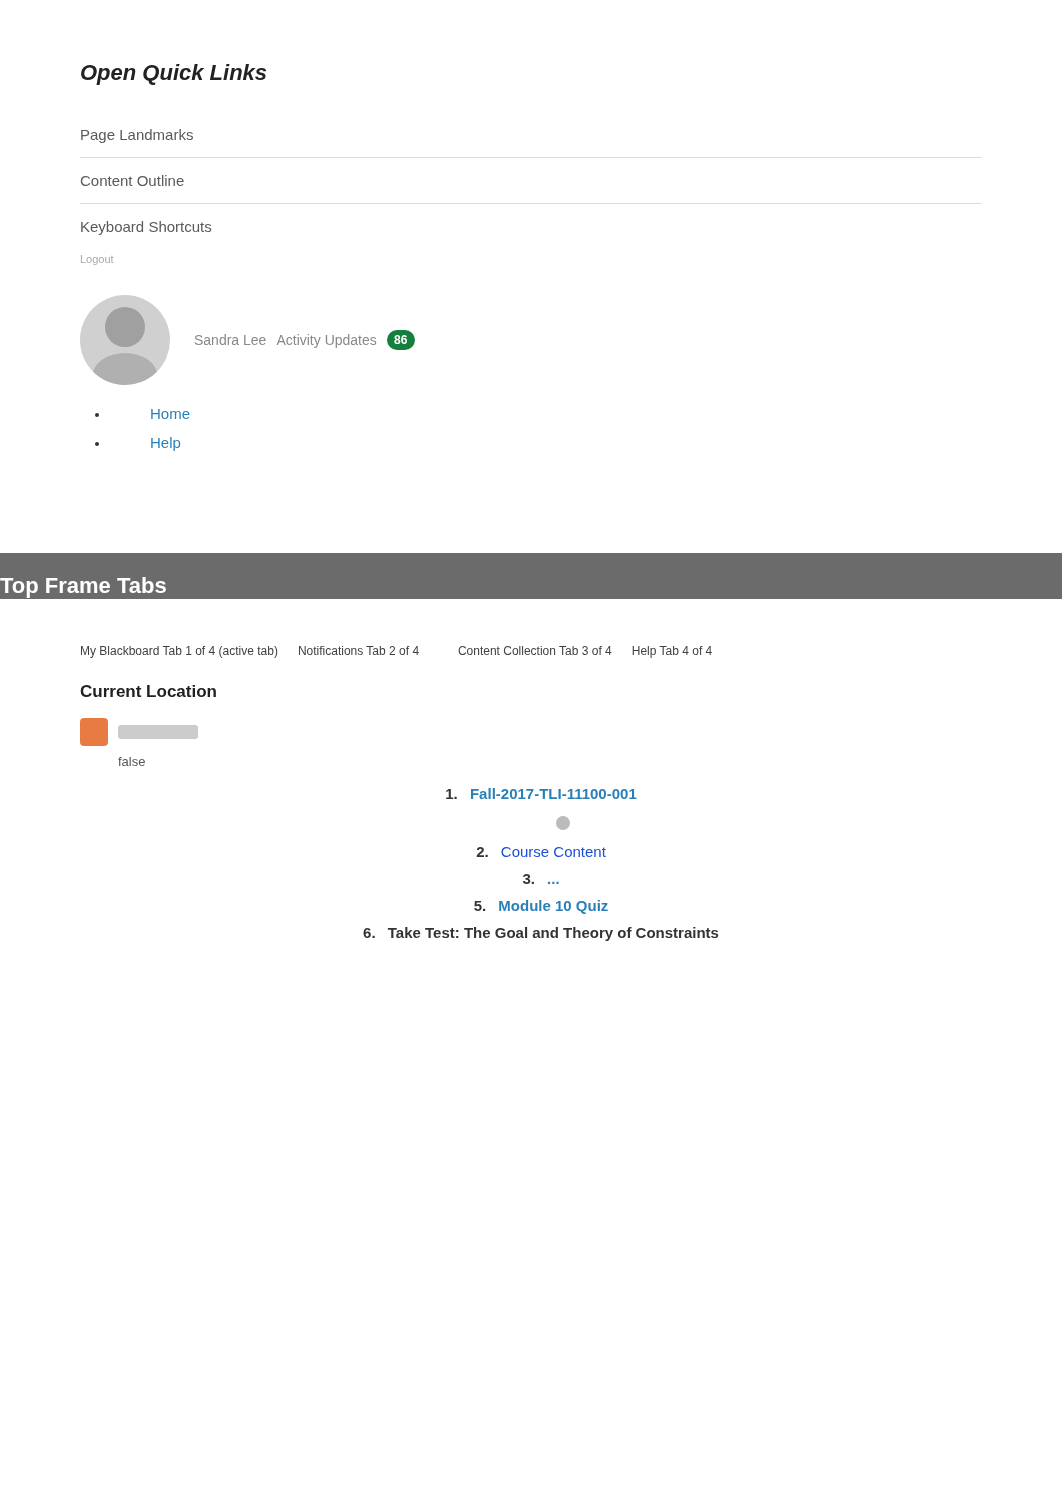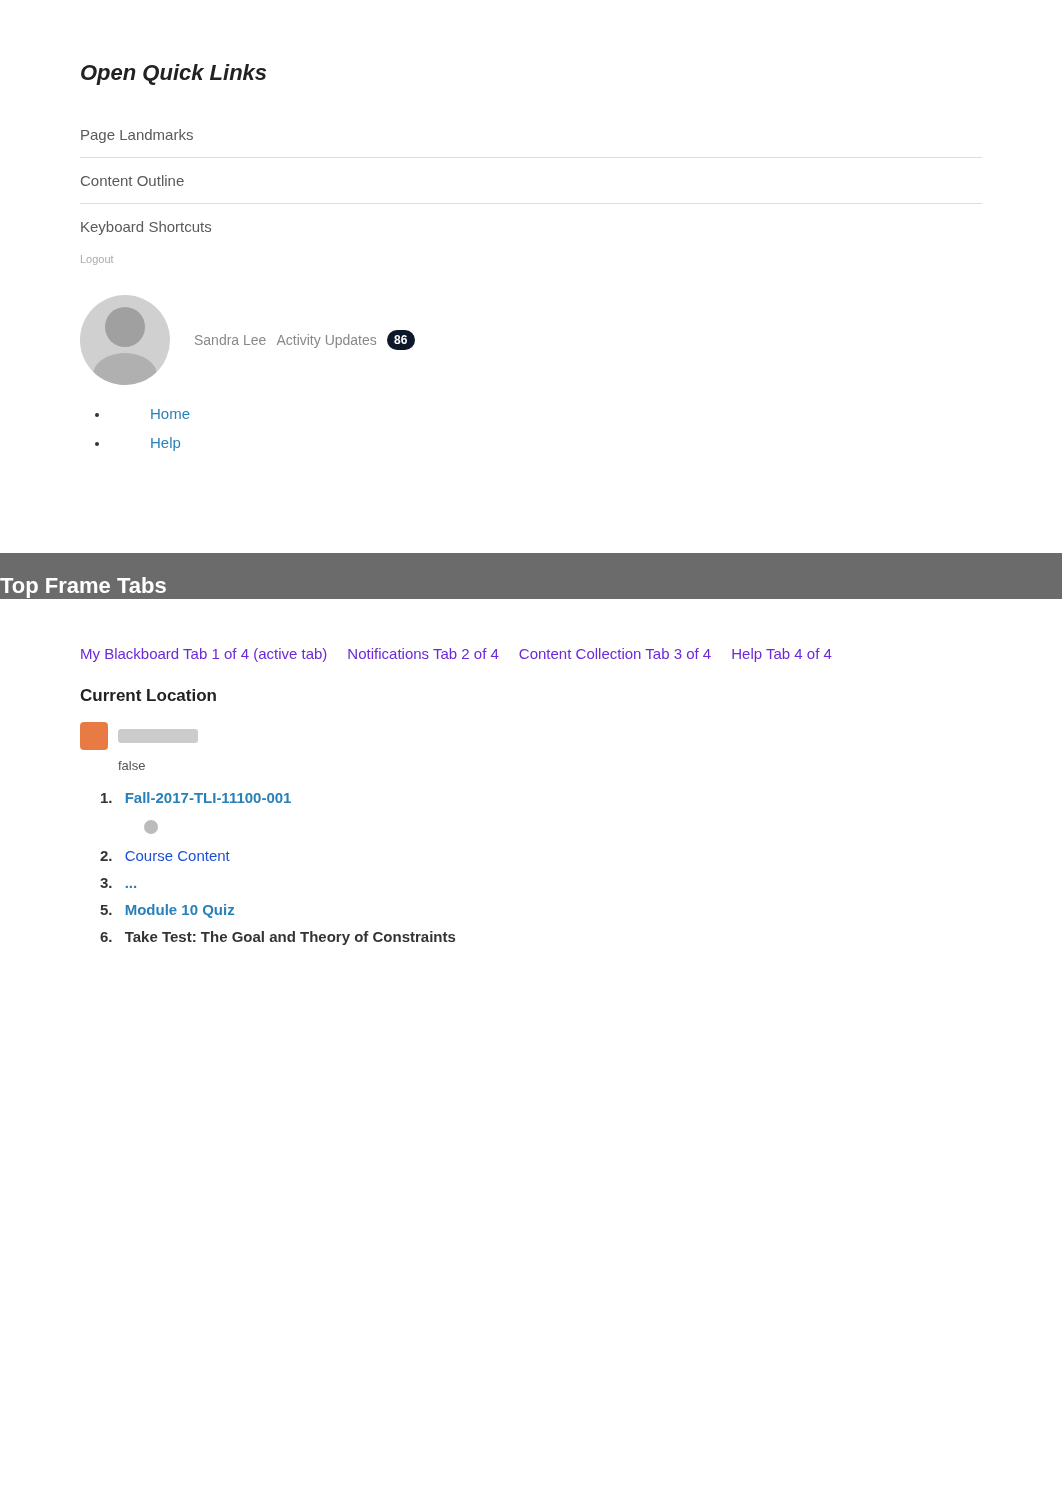--- a/index.html
+++ b/index.html
@@ -92,7 +92,7 @@
     }
 
     .activity-badge {
-      background: #0f172a;
+      background: #15803d;
       color: white;
       font-size: 12px;
       font-weight: bold;

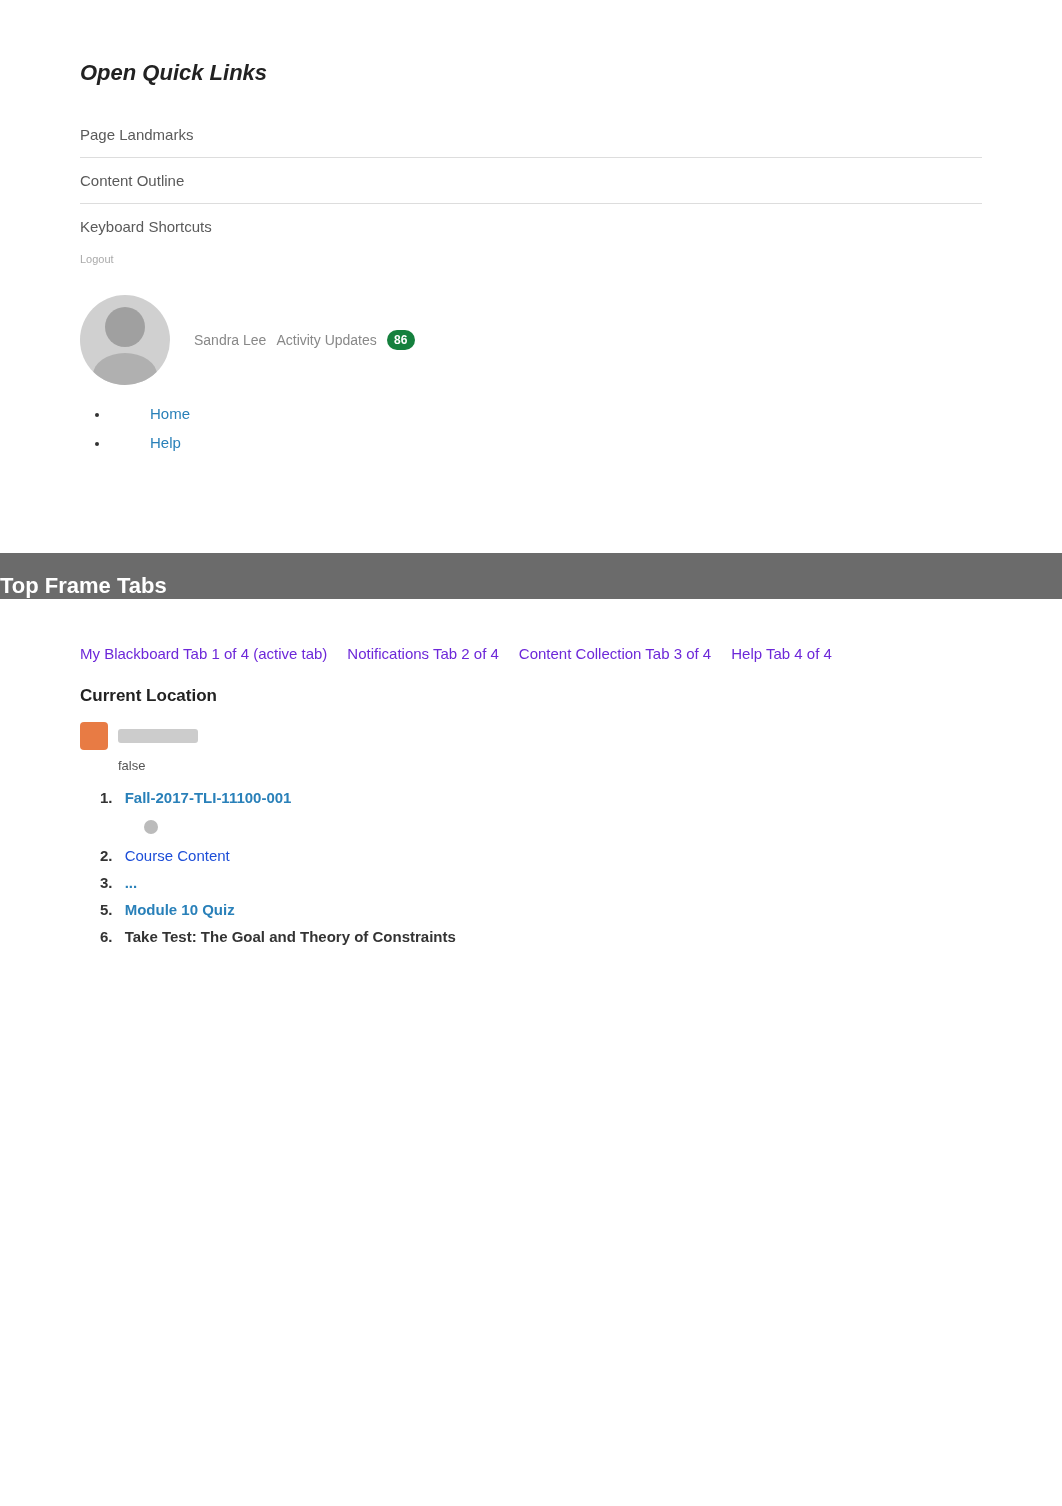--- a/index.html
+++ b/index.html
@@ -139,8 +139,8 @@
     }
 
     .tab-item {
-      color: #6d28d9;
-      font-size: 15px;
+      color: #404040;
+      font-size: 12px;
       text-decoration: none;
       cursor: pointer;
       min-width: 160px;

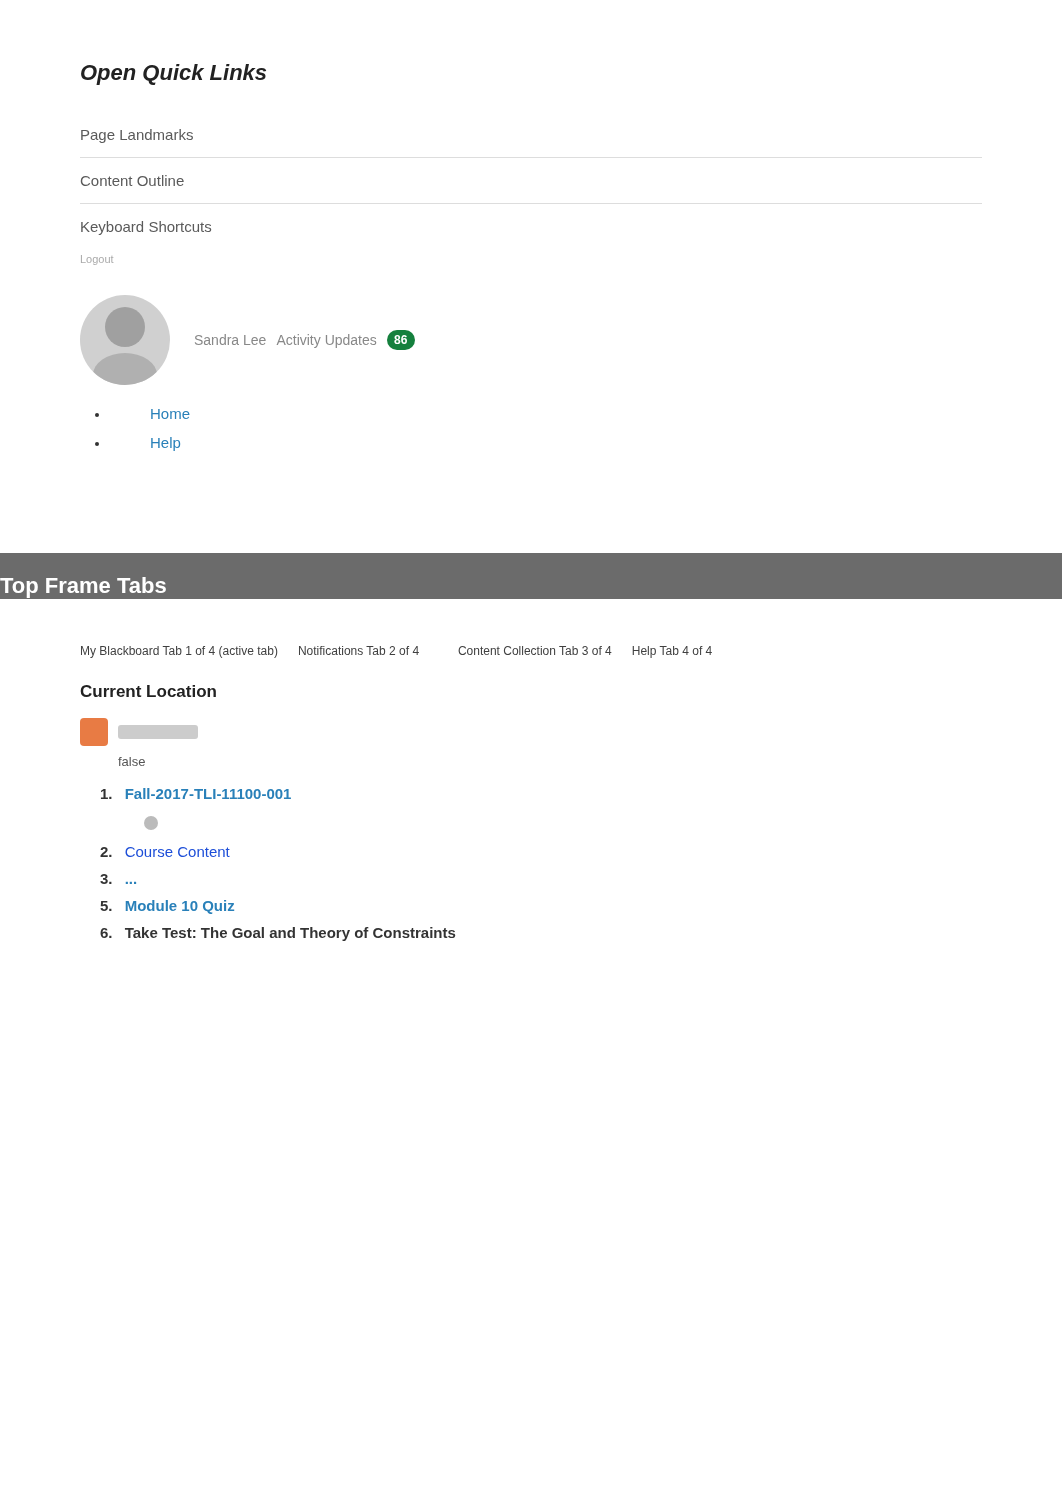--- a/index.html
+++ b/index.html
@@ -291,7 +291,7 @@
 
     <div class="false-label">false</div>
 
-    <ol class="breadcrumb-list" style="list-style: none; padding-left: 20px;">
+    <ol class="breadcrumb-list" style="list-style: none; padding-left: 20px; text-align: center;">
       <li>
         <span style="margin-right:8px; font-weight:bold; color:#333;">1.</span>
         <a style="color:#2980b9; font-weight:bold; text-decoration:none;">Fall-2017-TLI-11100-001</a>

